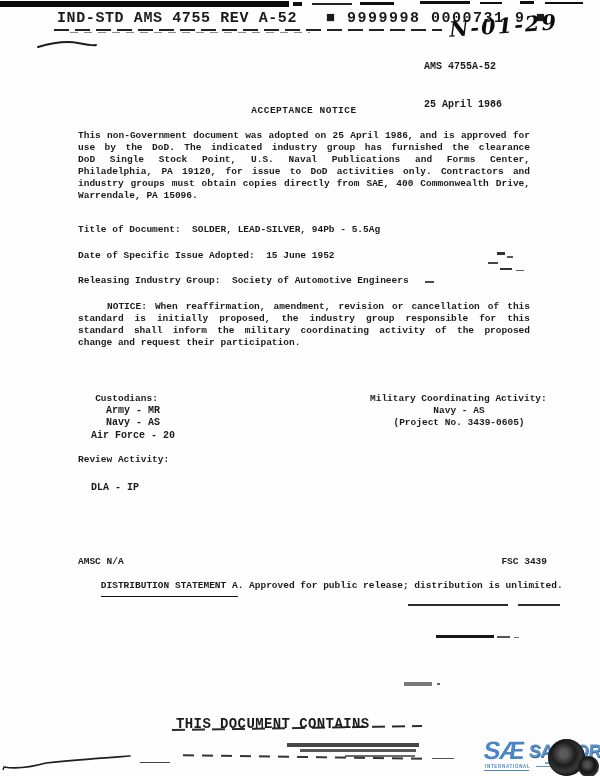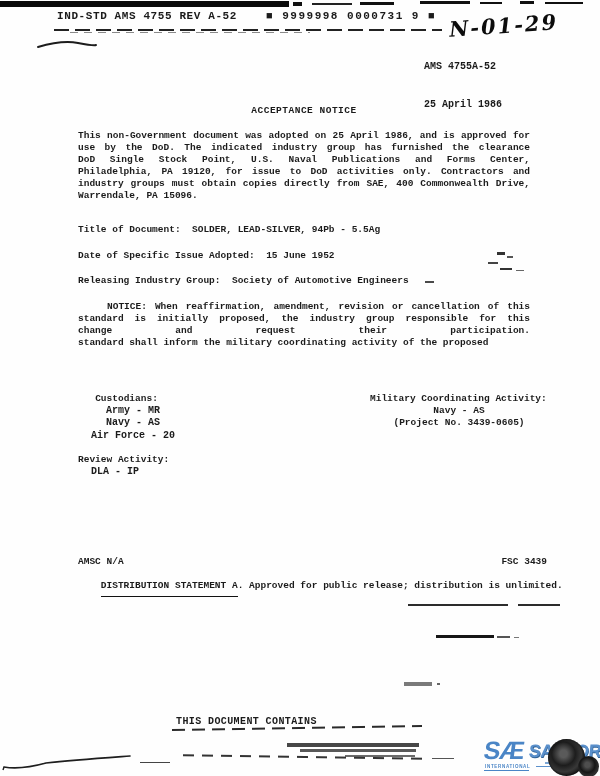--- a/index.html
+++ b/index.html
@@ -14,7 +14,7 @@
   .t10 { font-weight:bold; font-size:10px; line-height:12.5px; white-space:pre; }
 
   
-  .ocr { top:10px; left:57px; display:flex; gap:29px; font-weight:bold; font-size:11px; }
+  .ocr { top:10px; left:57px; display:flex; gap:29px; font-weight:bold; font-size:15px; }
   .ocr .l { letter-spacing:0.6px; }
   .ocr .r { letter-spacing:1.5px; }
   .ocr-underline { top:29px; left:54px; width:388px; height:2px;

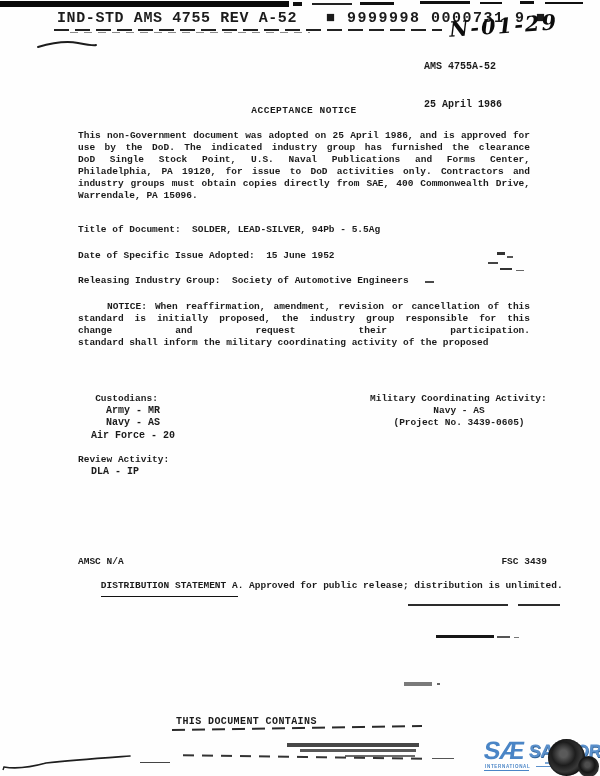--- a/index.html
+++ b/index.html
@@ -166,8 +166,8 @@
   <div class="abs noticeblock jblock">
       <div>NOTICE: When reaffirmation, amendment, revision or cancellation of this</div>
       <div>standard is initially proposed, the industry group responsible for this</div>
+      <div>standard shall inform the military coordinating activity of the proposed</div>
       <div>change and request their participation.</div>
-      <div>standard shall inform the military coordinating activity of the proposed</div>
     </div>
 
   <div class="abs cust">

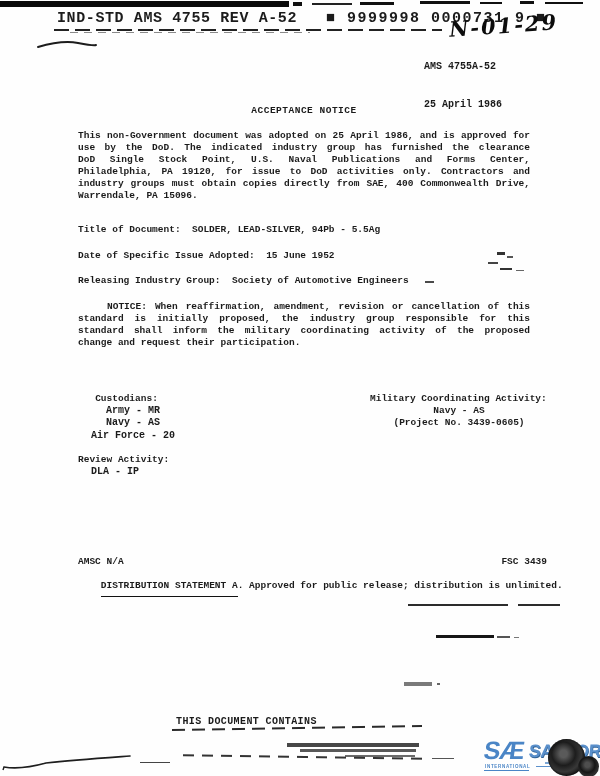--- a/index.html
+++ b/index.html
@@ -48,7 +48,7 @@
   .mca { top:393px; left:370px; width:178px; }
   .mca-lines div { font-weight:bold; font-size:9.5px; line-height:12.2px; text-align:center; white-space:pre; }
   .rev { top:454px; left:78px; }
-  .rev-items { margin-left:13px; }
+  .rev-items { margin-left:13px;margin-top:16px; }
 
   .amsc-row { top:556px; left:78px; width:469px; display:flex; justify-content:space-between; }
   .dist-row { top:568px; left:78px; }

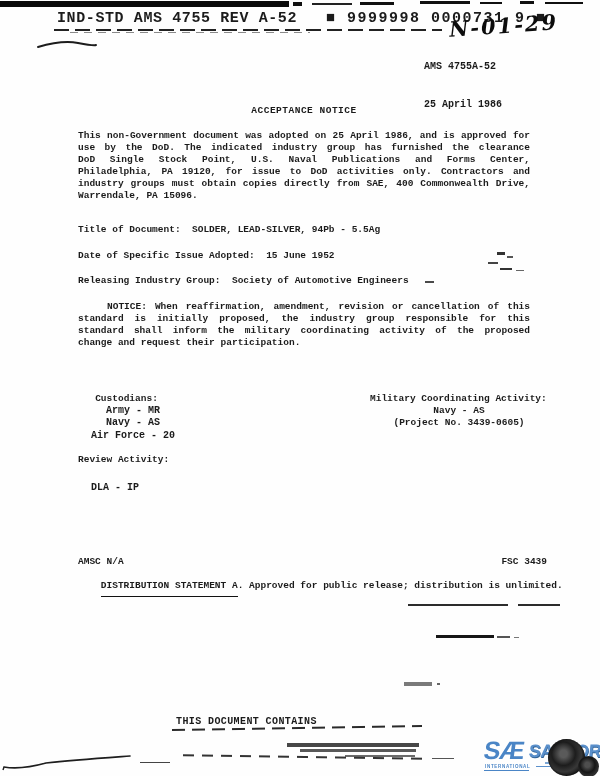--- a/index.html
+++ b/index.html
@@ -65,7 +65,7 @@
   
   .stamp-dash-top { top:727px; left:172px; width:250px; height:2px; transform:rotate(-0.9deg);
     background:repeating-linear-gradient(90deg,#2a2a2a 0 13px,transparent 13px 20px); }
-  .stamp-text { top:716px; left:176px; font-weight:bold; font-size:10px; letter-spacing:0.4px; }
+  .stamp-text { top:716px; left:176px; font-weight:bold; font-size:14px; letter-spacing:0.4px; }
   .stamp-blur1 { top:743px; left:287px; width:132px; height:4px; background:#474747; filter:blur(0.6px); }
   .stamp-blur2 { top:749px; left:300px; width:116px; height:3px; background:#585858; filter:blur(0.6px); }
   .stamp-blur3 { top:755px; left:345px; width:70px; height:2px; background:#6a6a6a; filter:blur(0.5px); }

